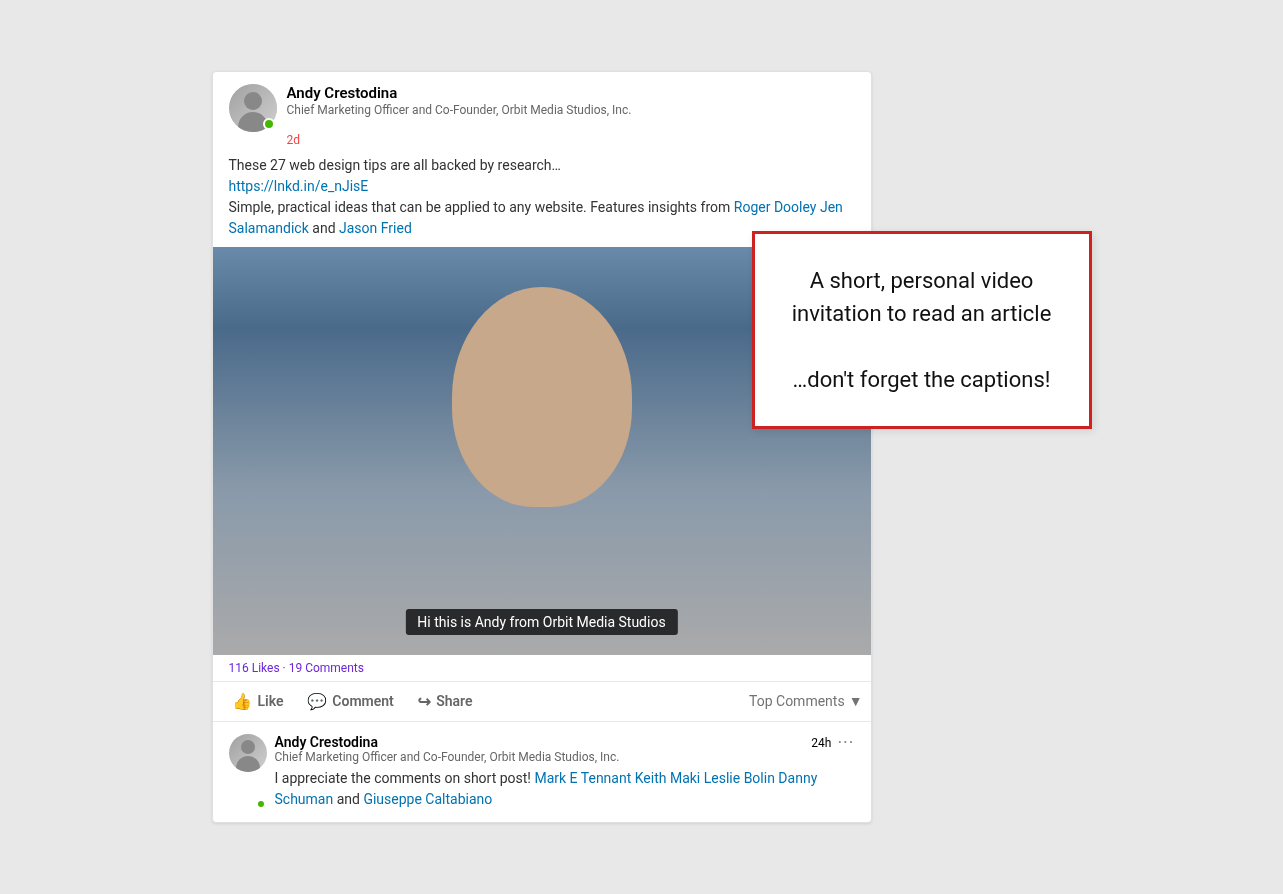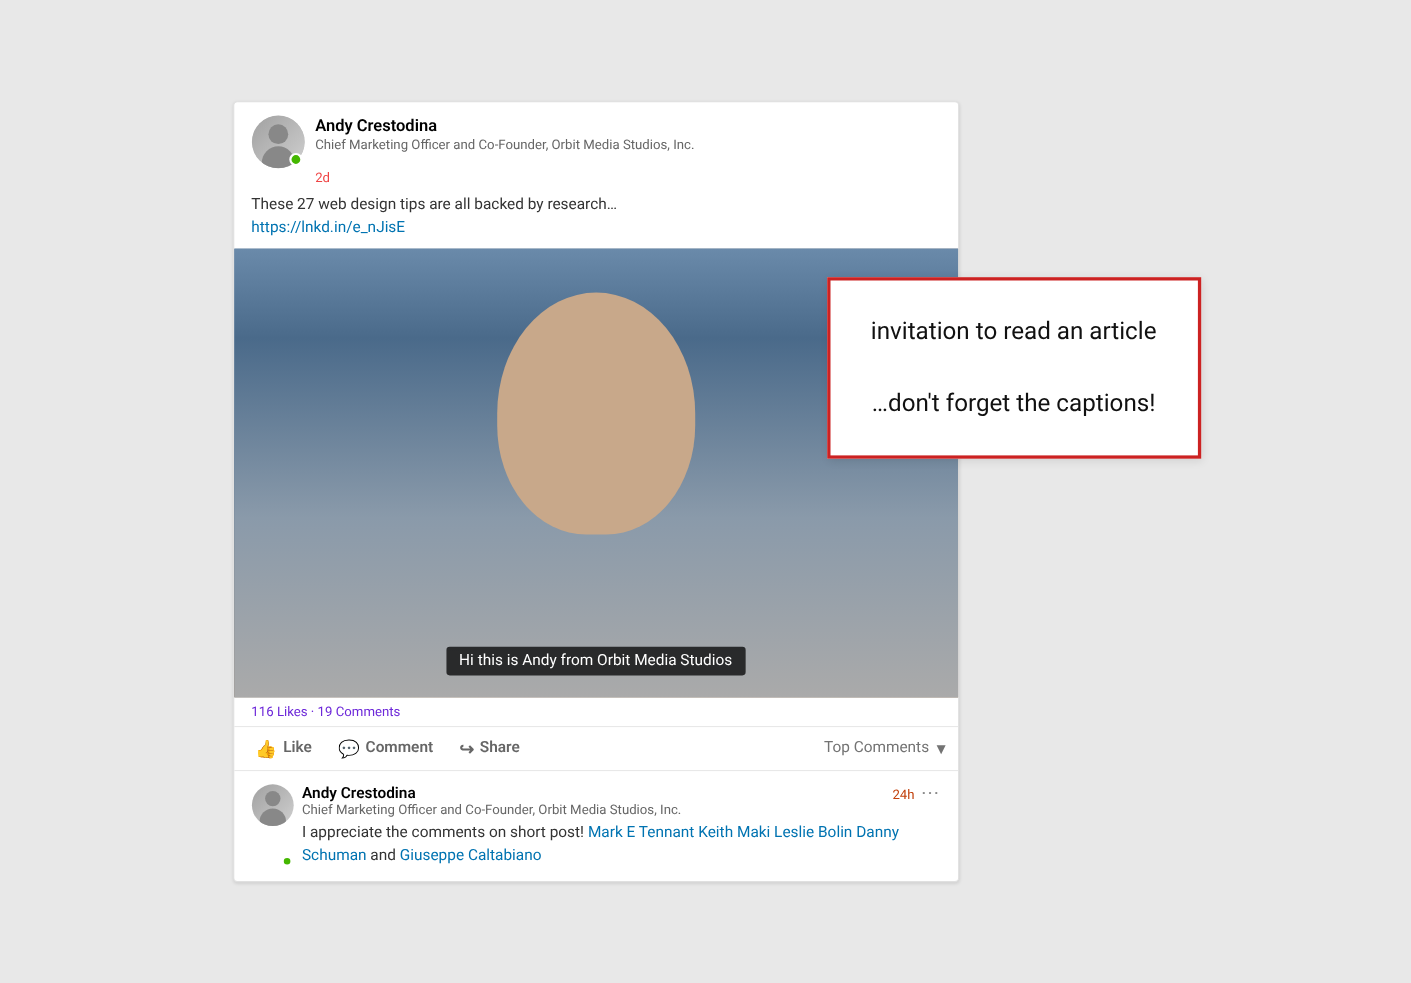--- a/index.html
+++ b/index.html
@@ -357,6 +357,12 @@
       <div>These 27 web design tips are all backed by research…</div>
       <div>
         <a class="post-link">https://lnkd.in/e_nJisE</a>
+      </div>
+      <div>
+        <span>Simple, practical ideas that can be applied to any website. Features insights from</span>
+        <a class="post-link">Roger Dooley Jen Salamandick</a>
+        <span>and</span>
+        <a class="post-link">Jason Fried</a>
       </div>
     </div>
 

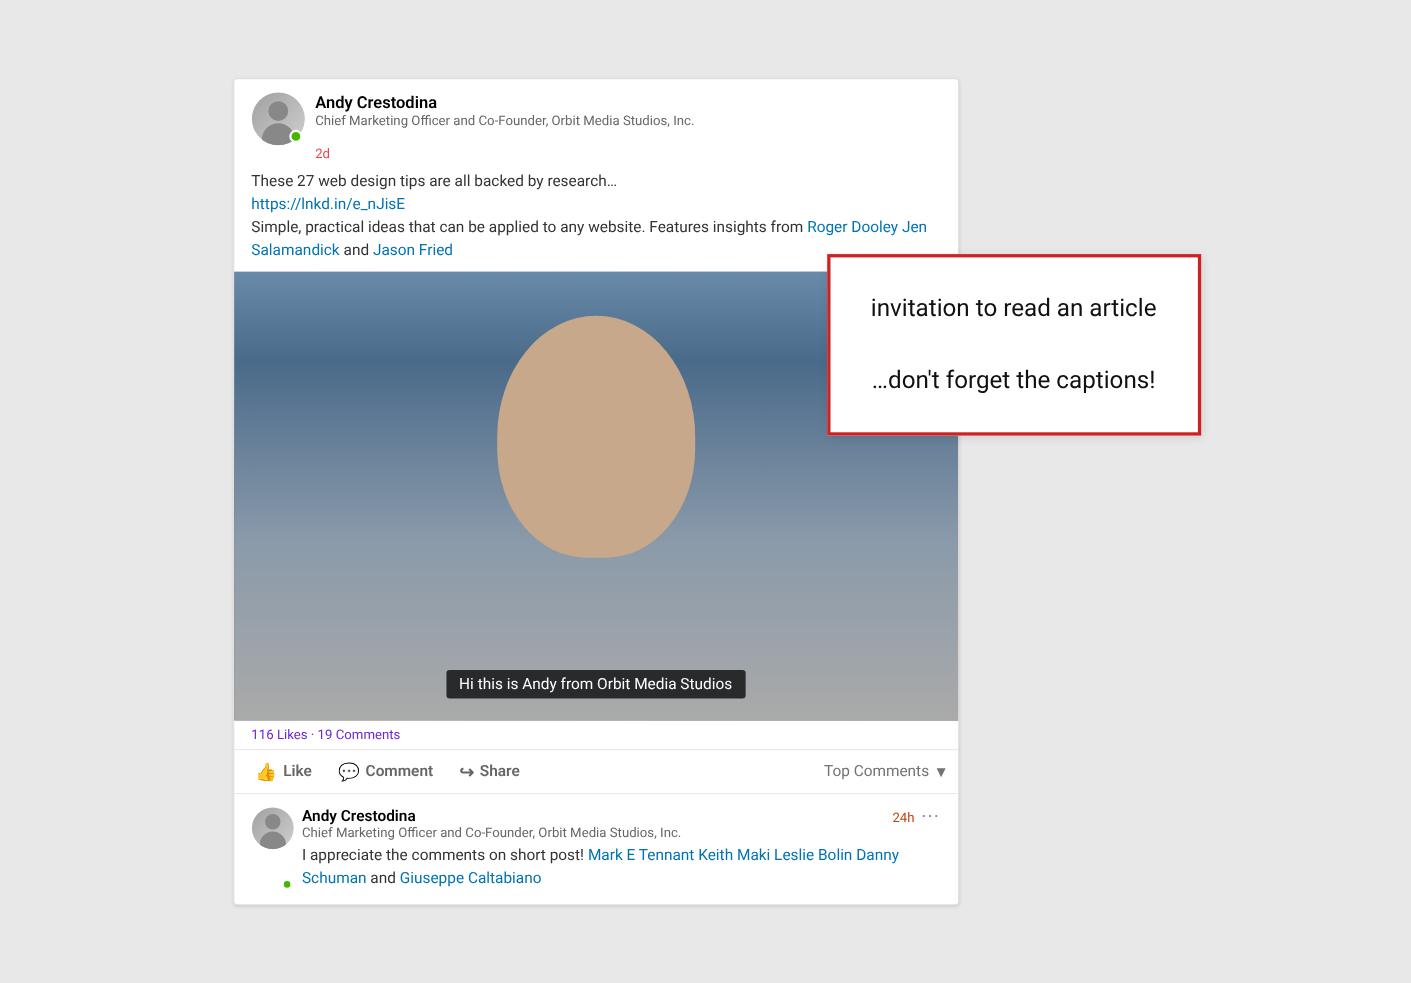--- a/index.html
+++ b/index.html
@@ -422,6 +422,7 @@
   </div>
 
   <div class="annotation-box">
+    <div>A short, personal video</div>
     <div>invitation to read an article</div>
     <br>
     <div>…don't forget the captions!</div>

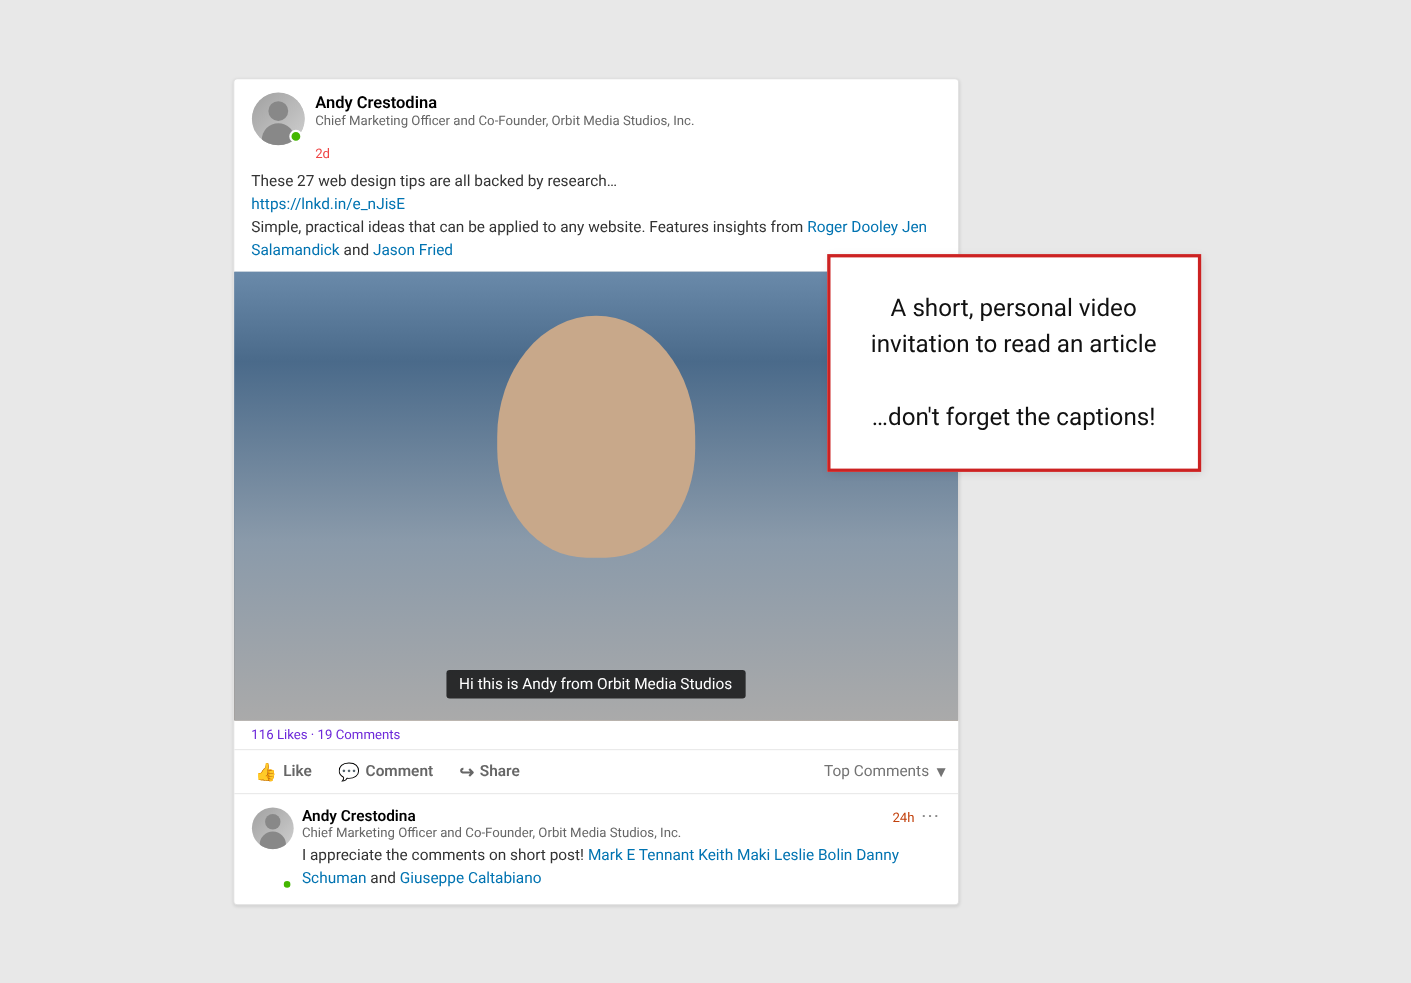--- a/index.html
+++ b/index.html
@@ -286,7 +286,7 @@
 
     .comment-meta {
       font-size: 12px;
-      color: #c2410c;
+      color: #000000;
     }
 
     .comment-time-dots {

